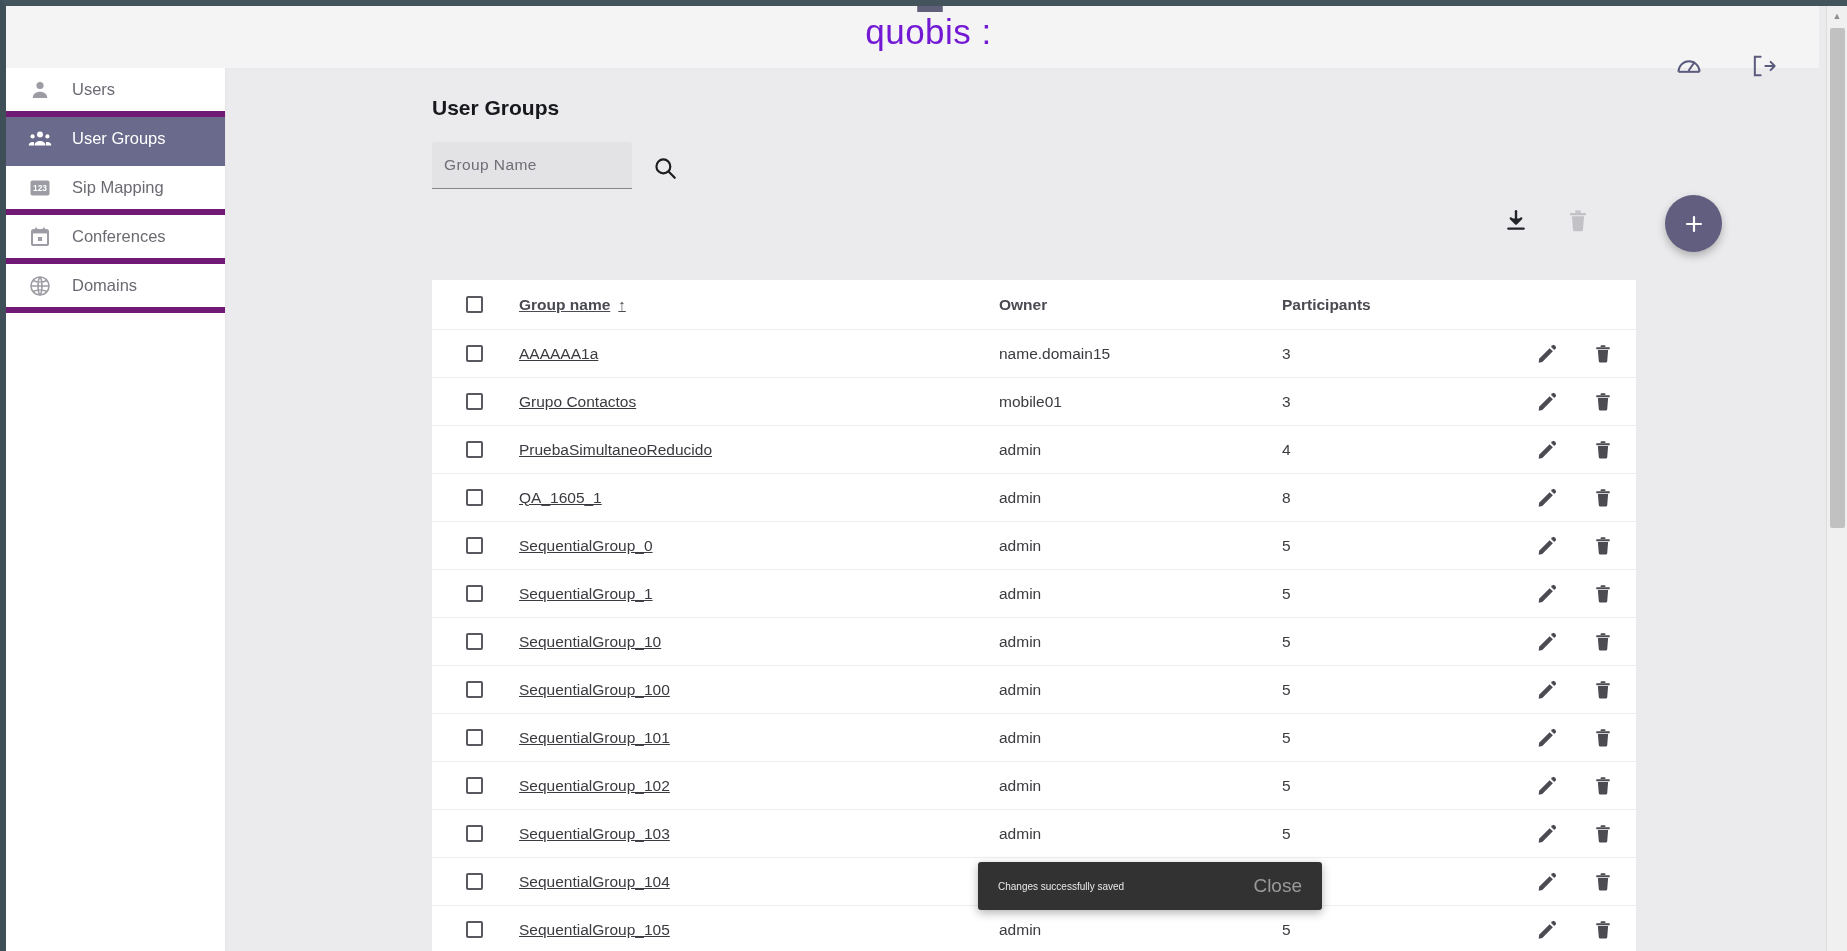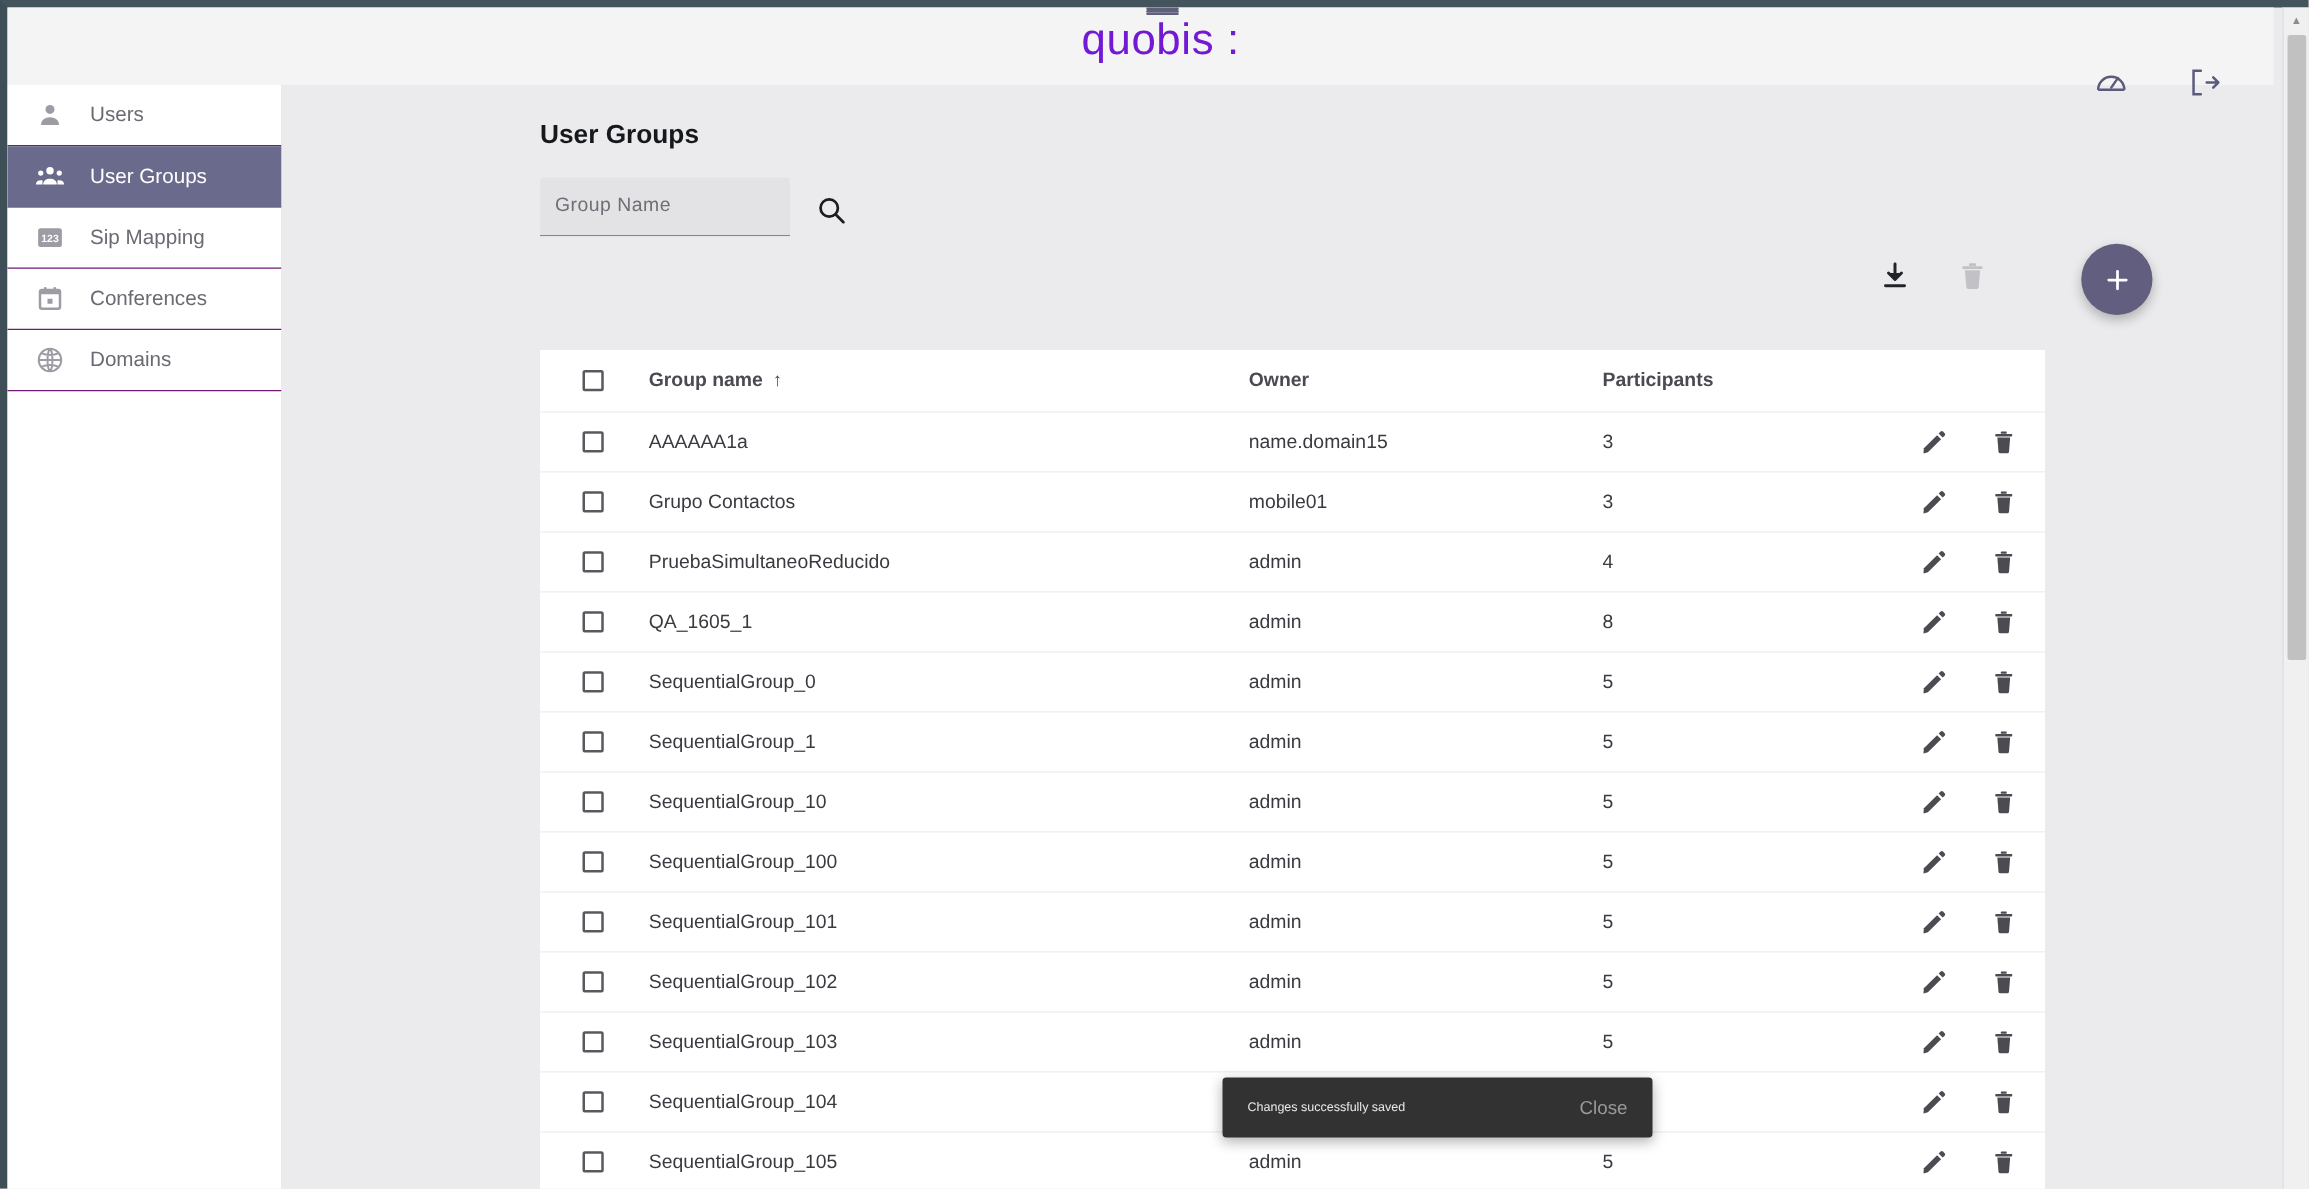--- a/index.html
+++ b/index.html
@@ -61,7 +61,7 @@
     display: flex; align-items: center;
     height: 49px;
     padding-left: 22px;
-    border-bottom: 1px solid #701a75;
+    border-bottom: 6px solid #701a75;
     cursor: pointer;
     color: #6a6a72;
     font-size: 16.5px;

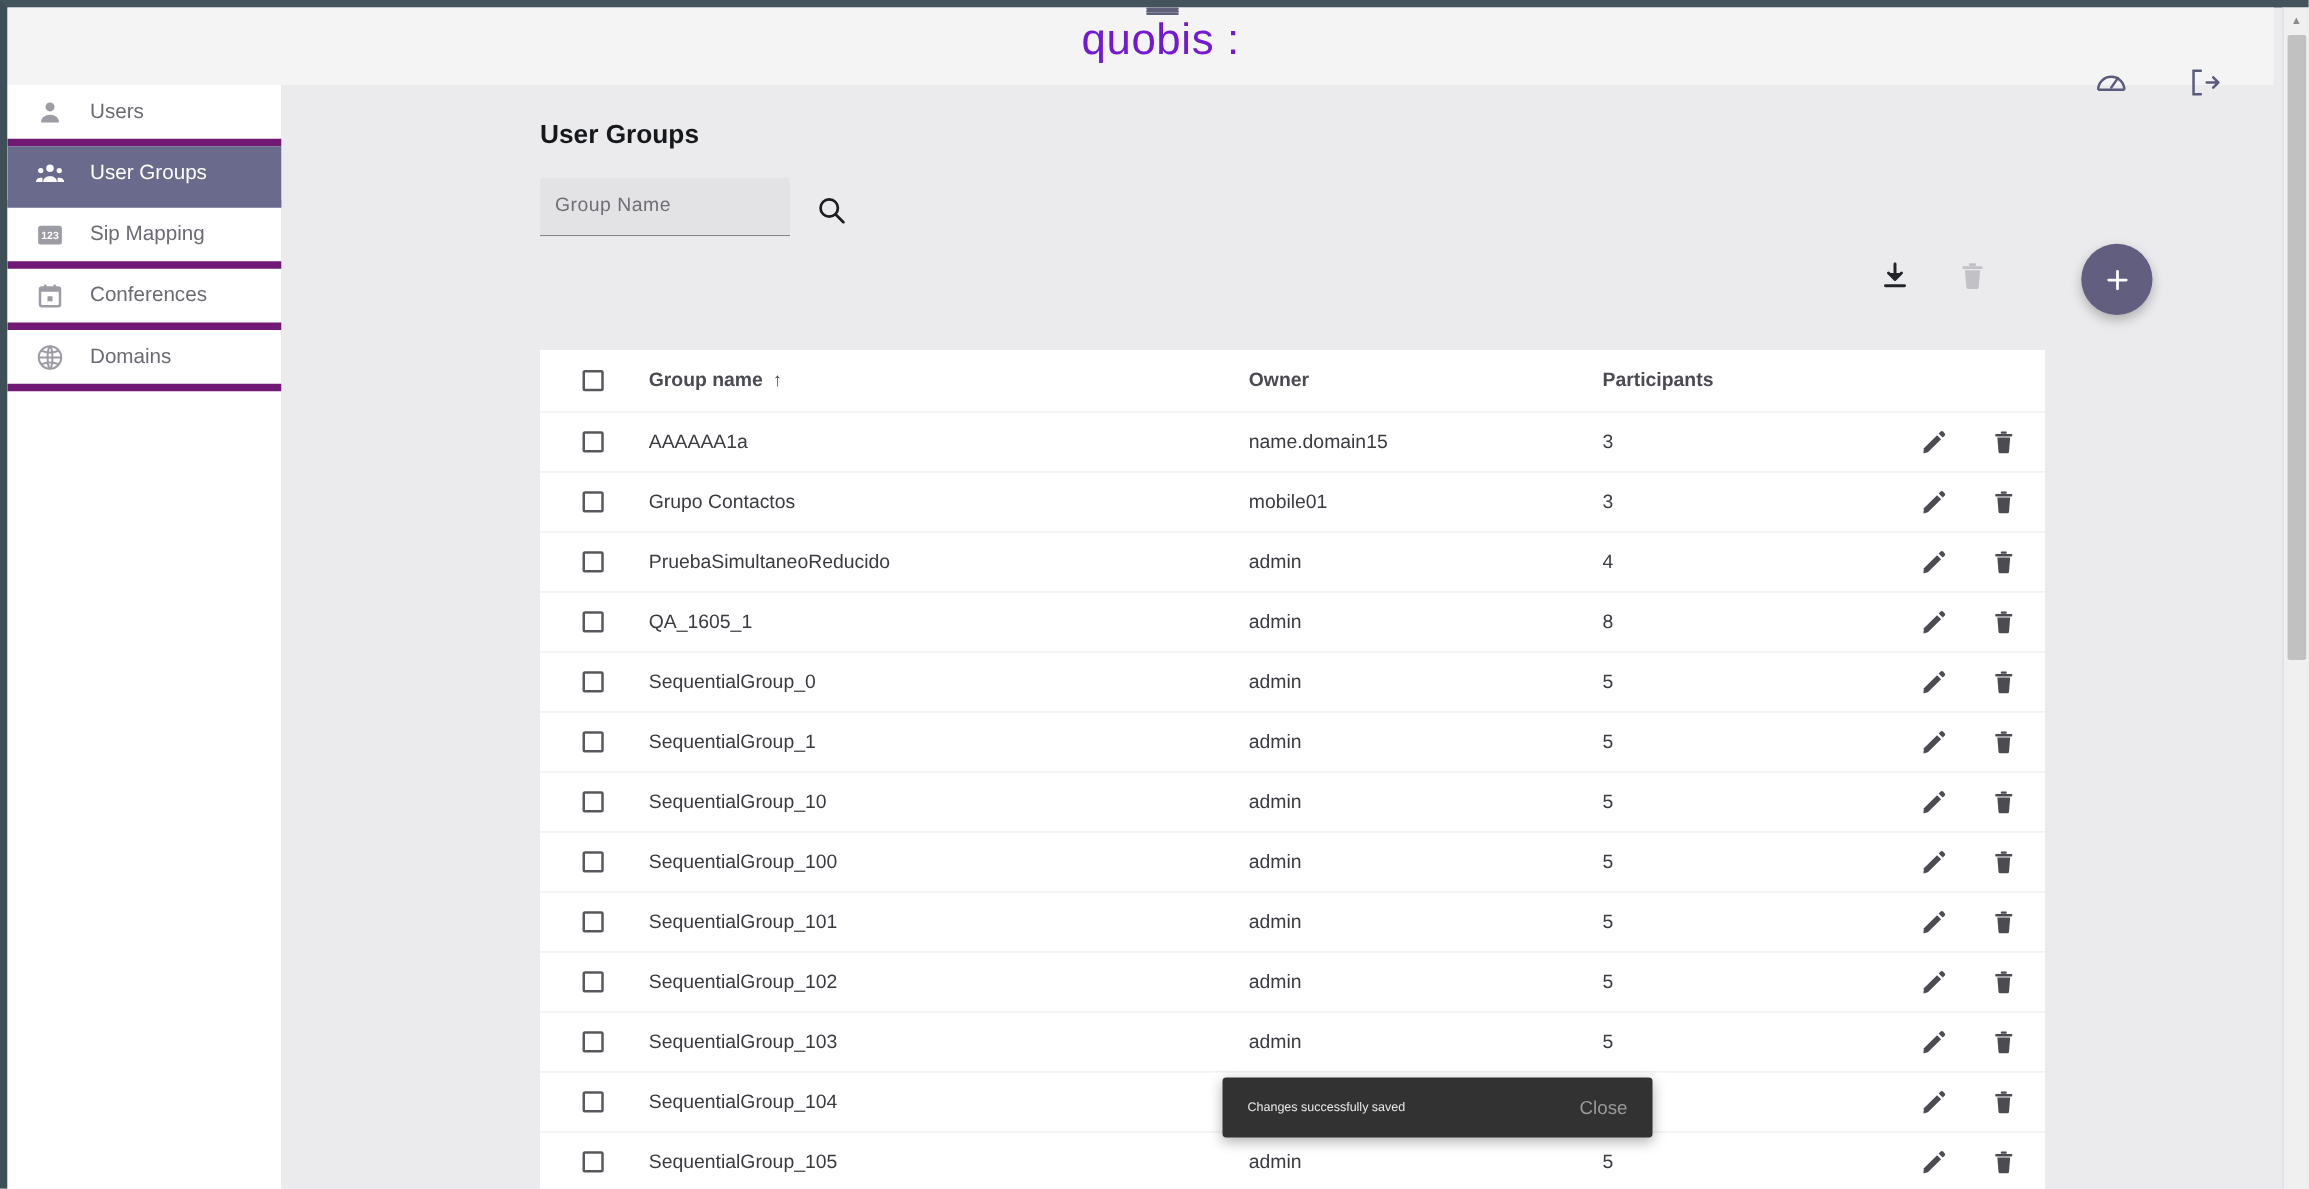--- a/index.html
+++ b/index.html
@@ -160,7 +160,7 @@
     border-radius: 2px;
     cursor: pointer; background: #fff;
   }
-  .c-name { width: 483px; padding-left: 3px; }
+  .c-name { width: 483px; padding-left: 3px; text-decoration: underline; }
   .c-owner { width: 283px; }
   .c-part { width: 236px; }
   .c-act { flex: 1; display: flex; align-items: center; gap: 34px; justify-content: flex-start; padding-left: 18px; }

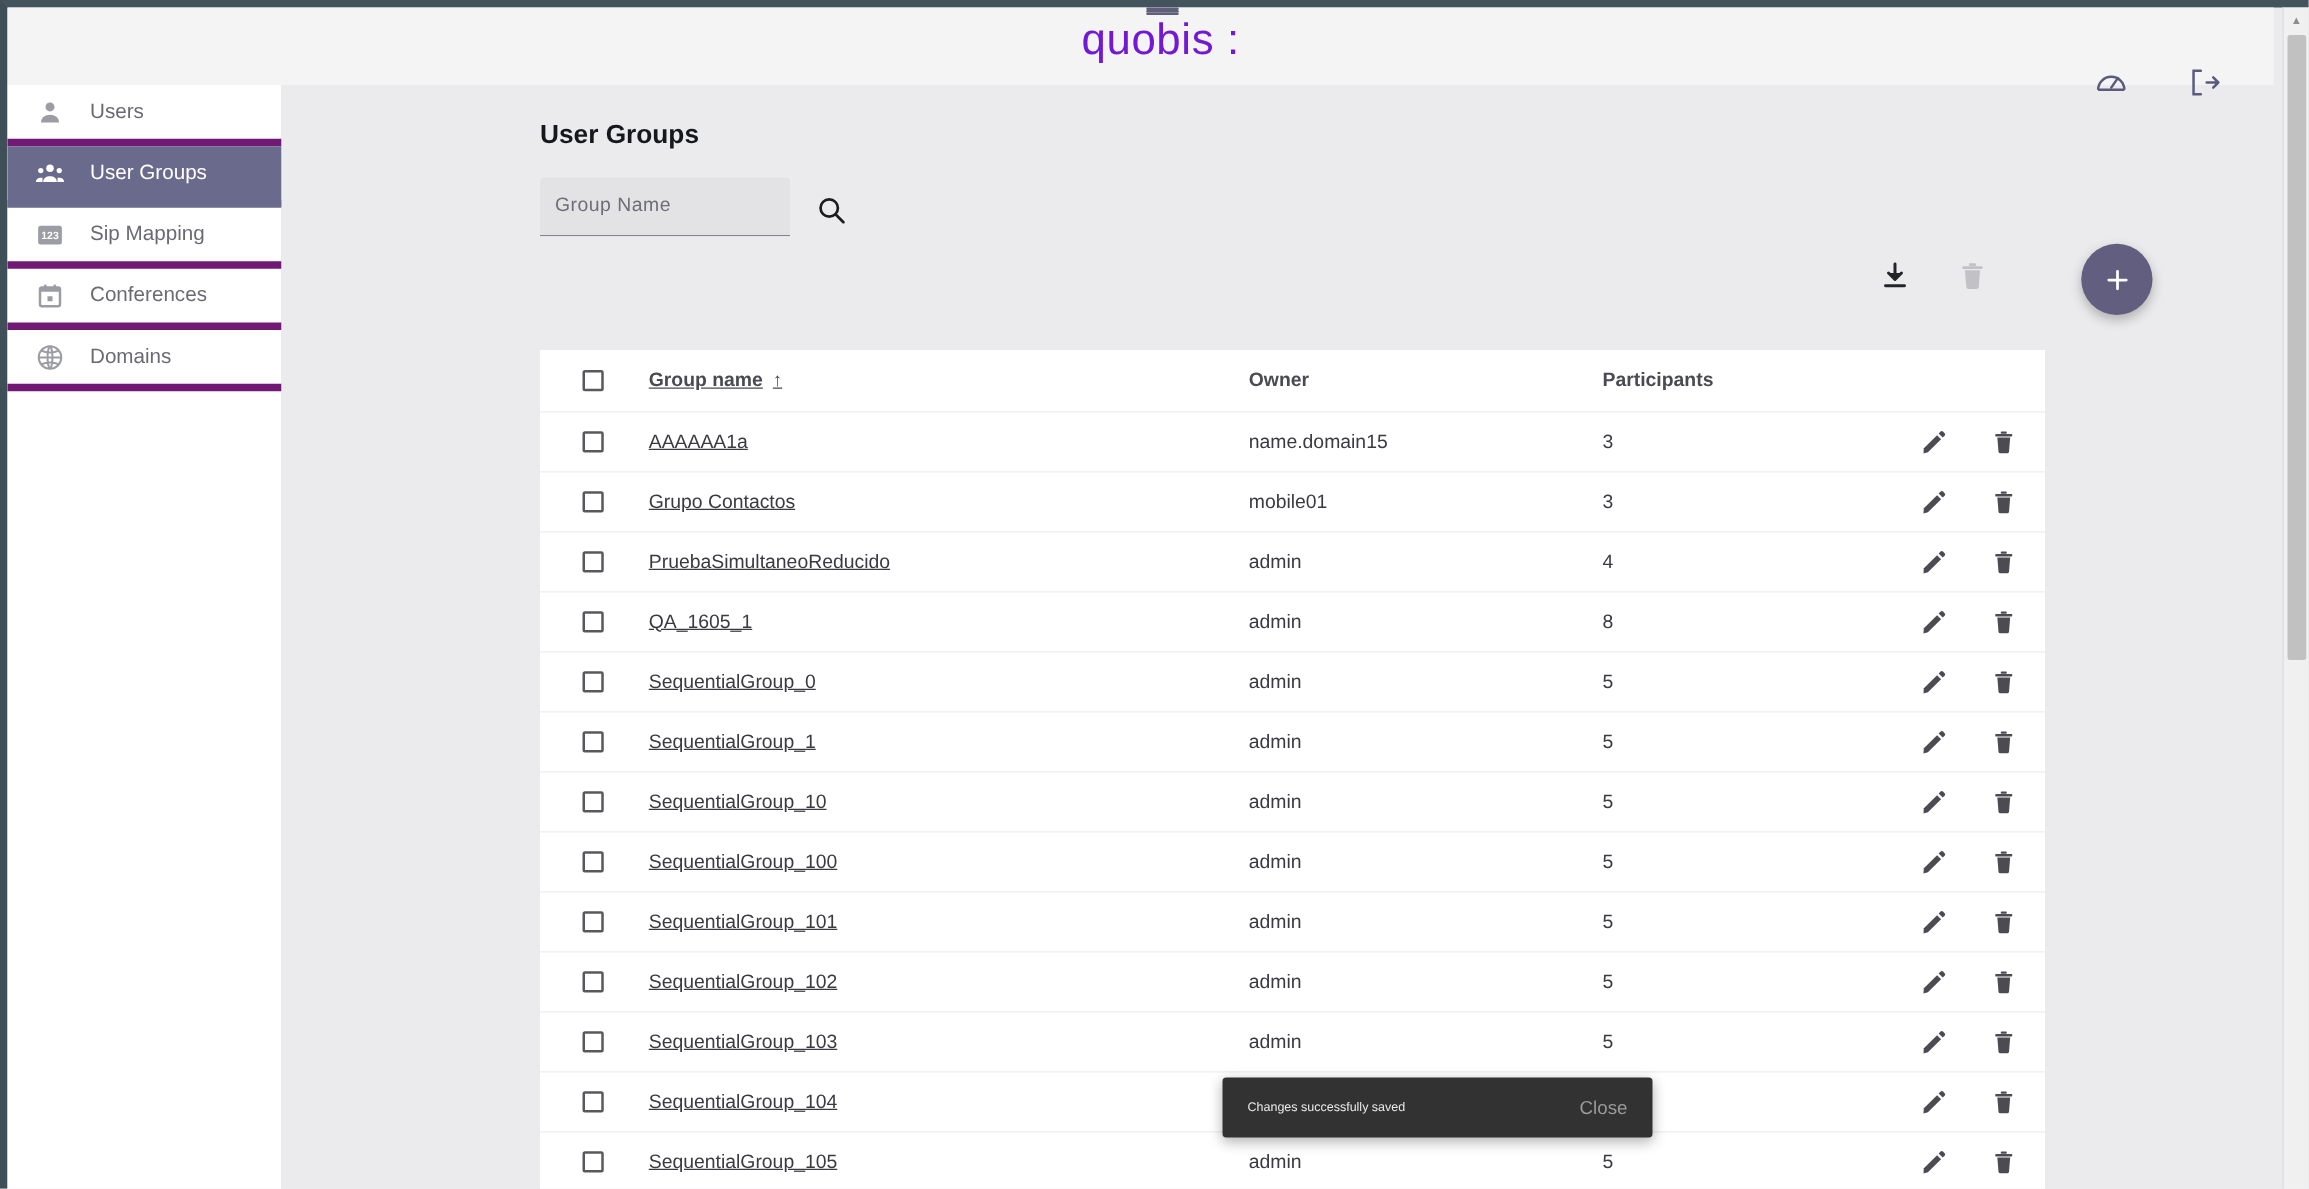--- a/index.html
+++ b/index.html
@@ -180,7 +180,7 @@
     z-index: 40;
   }
   .toast-msg { color: #e9e9ea; font-size: 10px; }
-  .toast-close { color: #9a9a9a; font-size: 15px; cursor: pointer; margin-left: 40px; }
+  .toast-close { color: #9a9a9a; font-size: 19px; cursor: pointer; margin-left: 40px; }
 
   
   .scrollbar {

